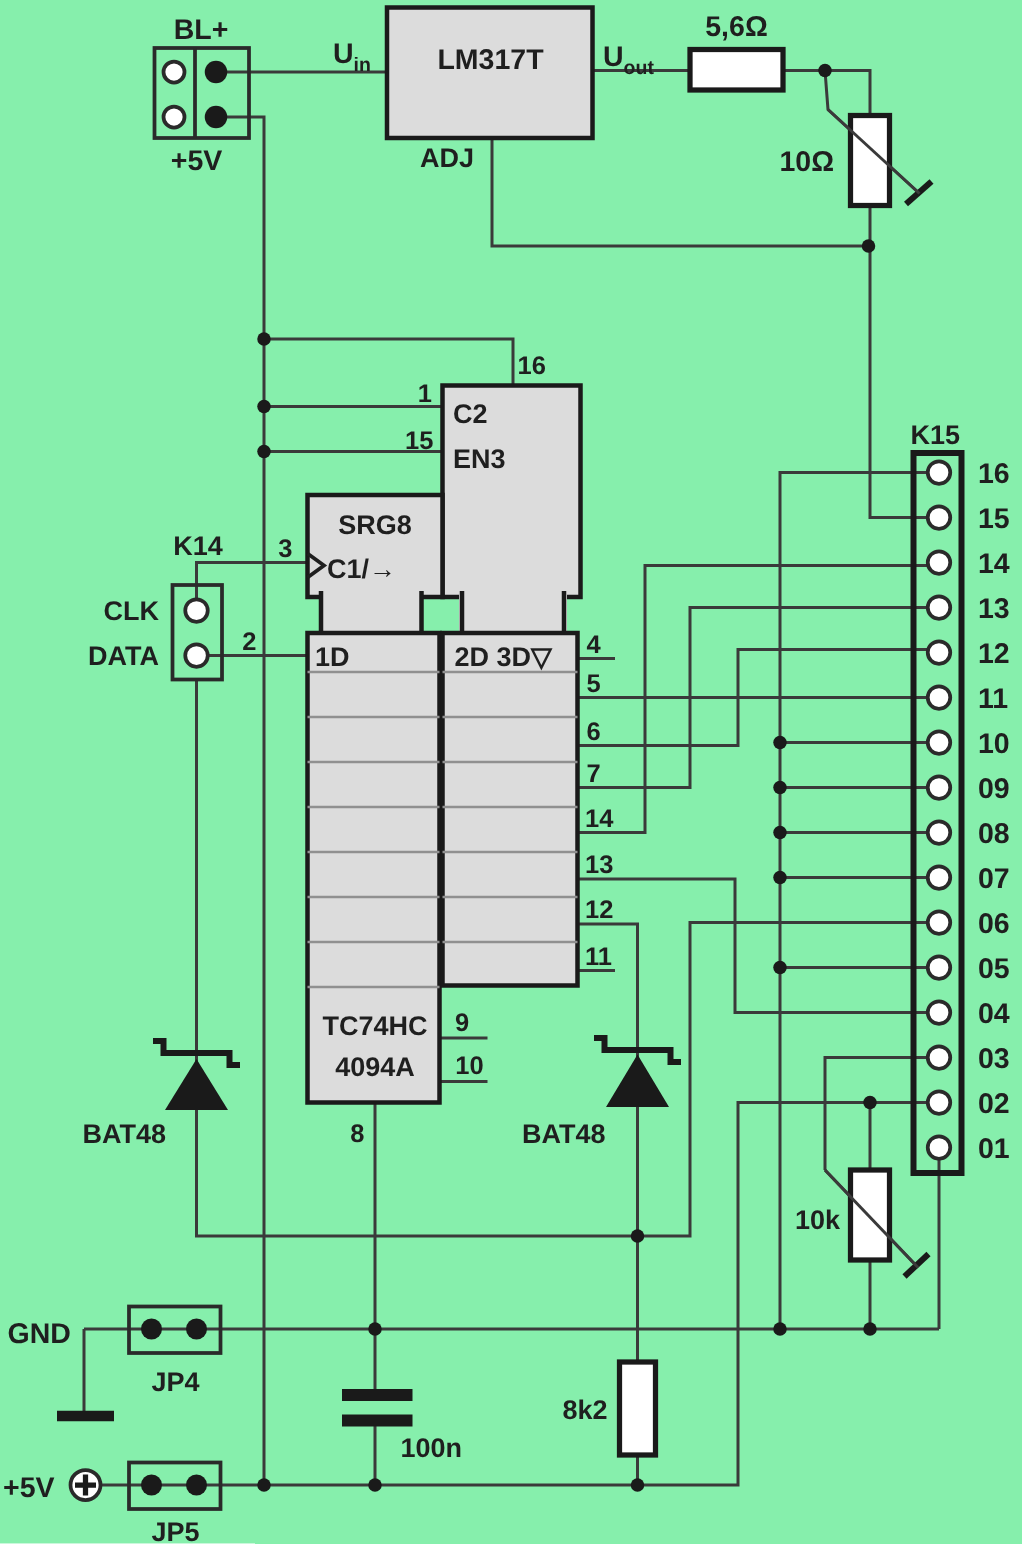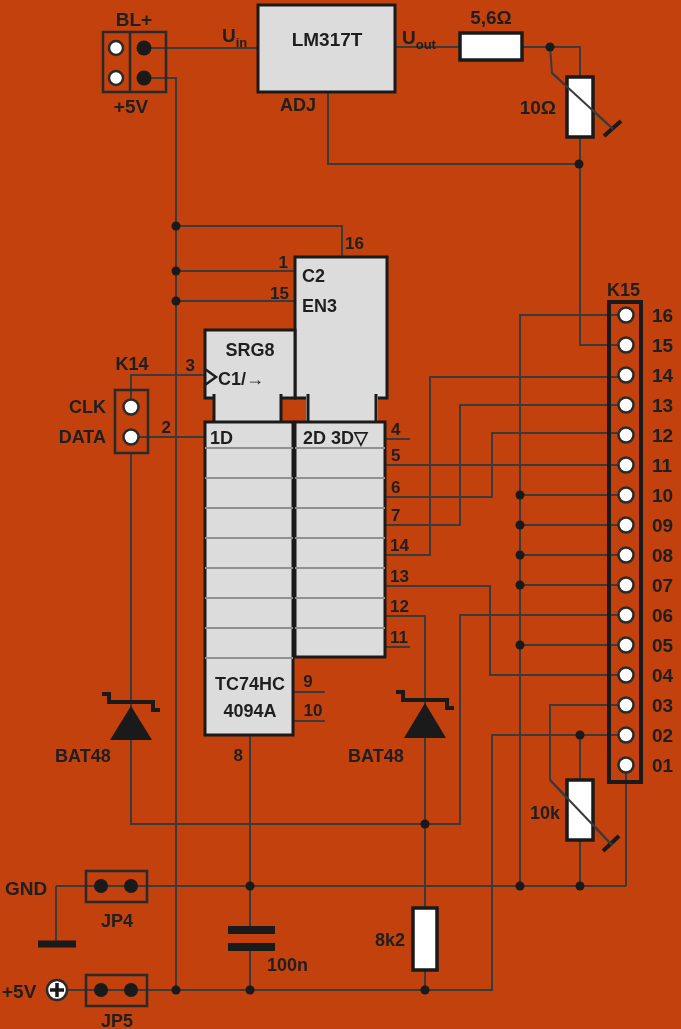--- a/index.html
+++ b/index.html
@@ -3,7 +3,7 @@
 <meta charset="utf-8">
 <style>
   html,body{margin:0;padding:0;background:#ffffff;}
-  #stage{position:relative;width:681px;height:1029px;background:#c2410c;
+  #stage{position:relative;width:681px;height:1029px;background:#86efac;
          font-family:"Liberation Sans",sans-serif;}
   svg{display:block}
   text{font-family:"Liberation Sans",sans-serif;font-weight:bold;fill:#1f1f1f;}

